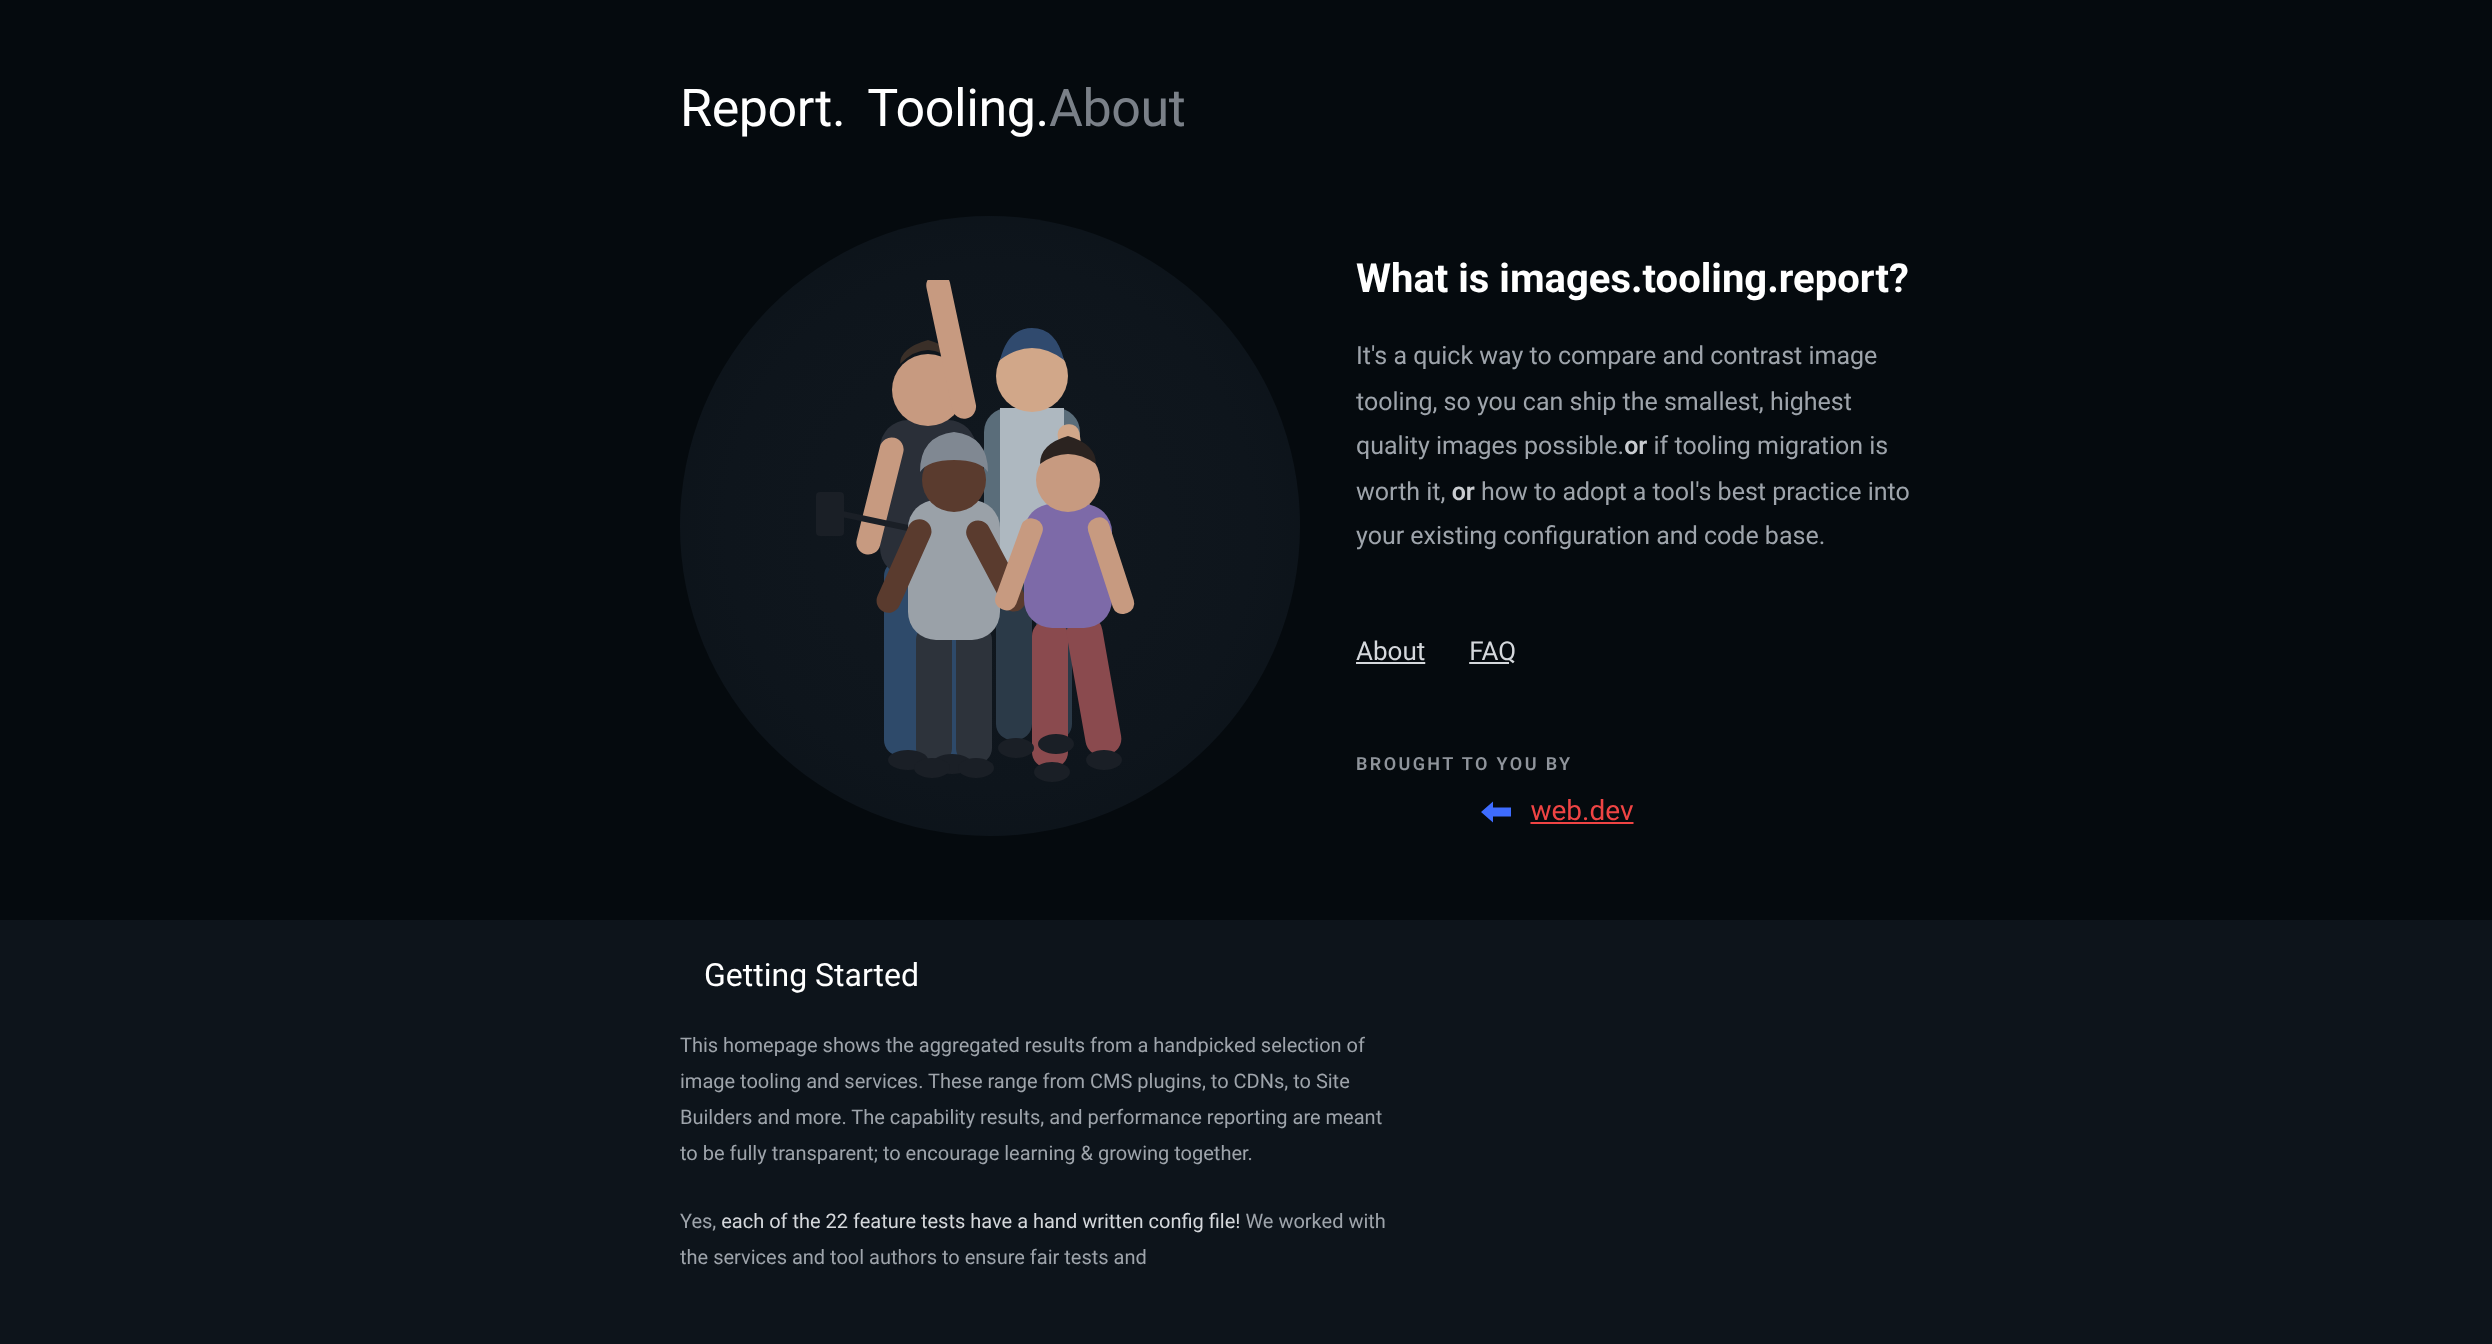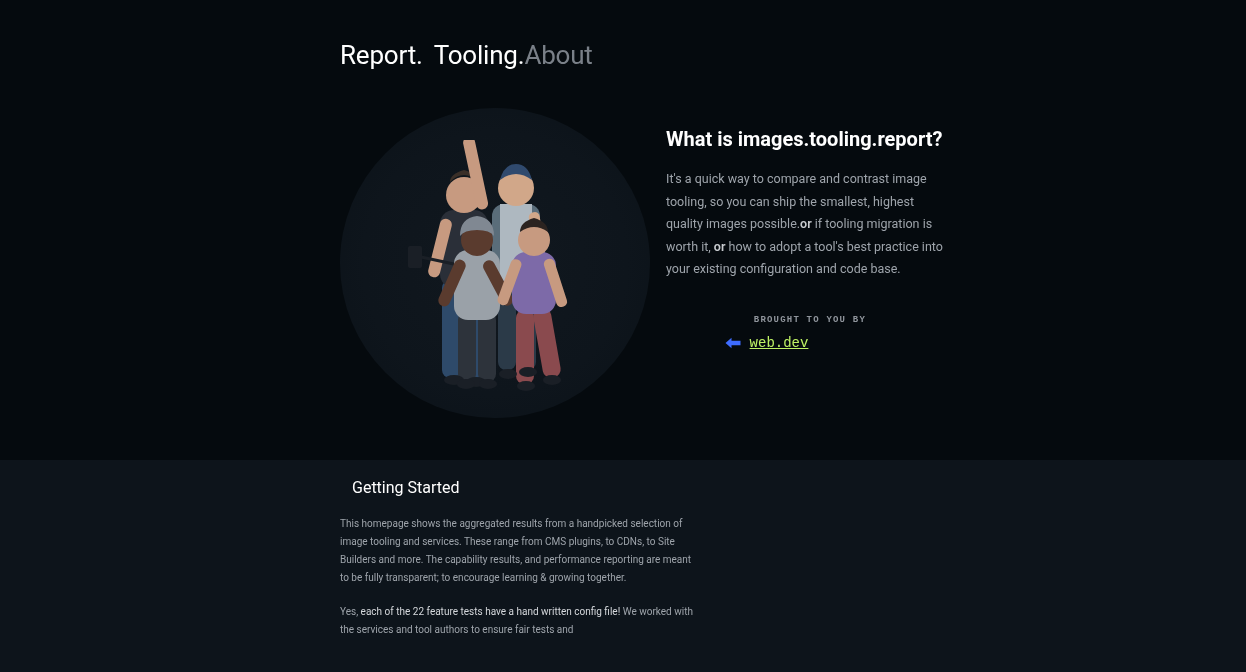--- a/index.html
+++ b/index.html
@@ -35,7 +35,7 @@
   .brand .b3 { color: #7a8088; }
   .hero-row {
     display: flex;
-    gap: 16px;
+    gap: 28px;
     align-items: flex-start;
   }
   .illustration-wrap {

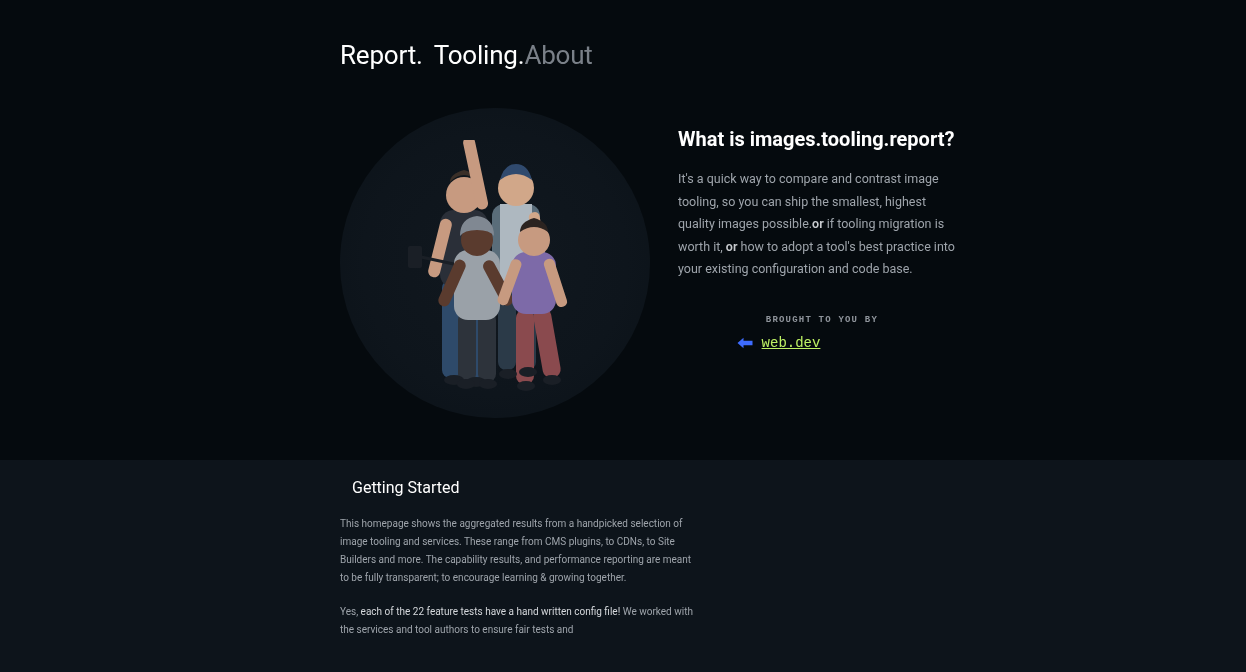--- a/index.html
+++ b/index.html
@@ -197,6 +197,10 @@
           <p>
             <span>It's a quick way to compare and contrast image tooling, so you can ship the smallest, highest quality images possible.</span><span class="bold">or</span><span> if tooling migration is worth it, </span><span class="bold">or</span><span> how to adopt a tool's best practice into your existing configuration and code base.</span>
           </p>
+          <div class="links">
+            <a href="#">About</a>
+            <a href="#">FAQ</a>
+          </div>
           <div class="brought">
             <div class="brought-label">BROUGHT TO YOU BY</div>
             <a class="webdev" href="#">

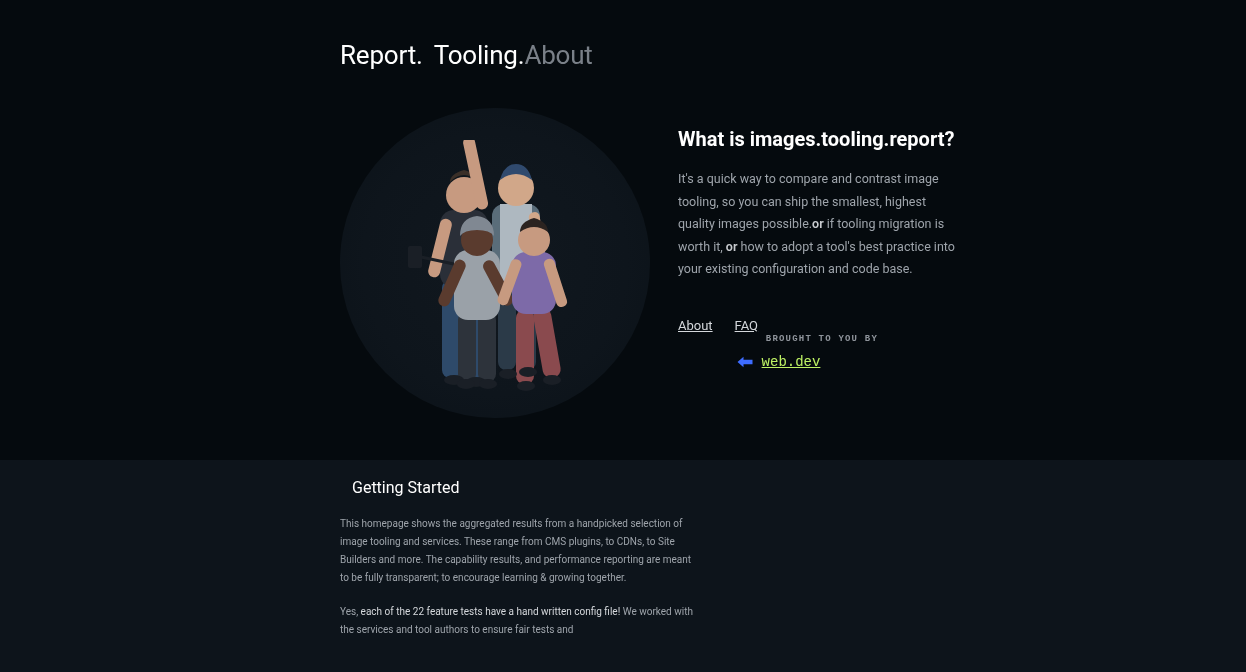--- a/index.html
+++ b/index.html
@@ -85,9 +85,9 @@
     margin-right: 18px;
   }
   .brought {
-    text-align: right;
+    margin-top: 44px;
+    text-align: left;
     width: 200px;
-    font-family: Liberation Mono, monospace;
   }
   .brought-label {
     font-size: 9px;

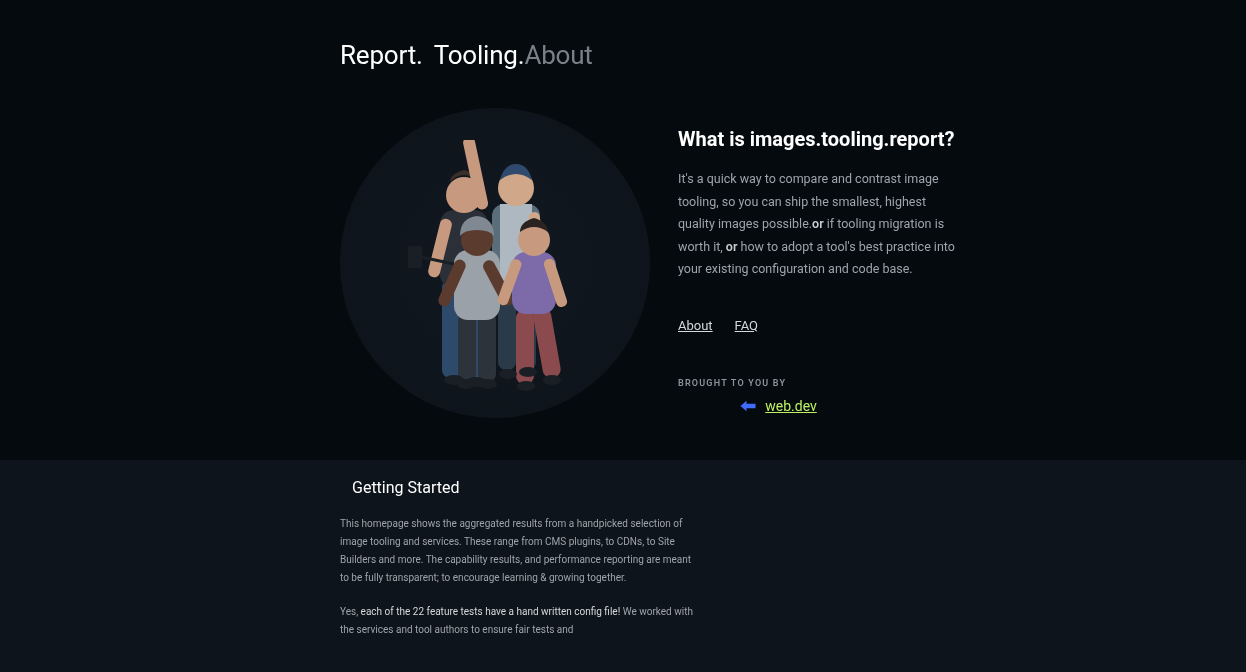--- a/index.html
+++ b/index.html
@@ -101,7 +101,7 @@
     align-items: center;
     justify-content: center;
     gap: 8px;
-    color: #bef264;
+    color: #ef4444;
     font-size: 14px;
   }
   .webdev-icon {

